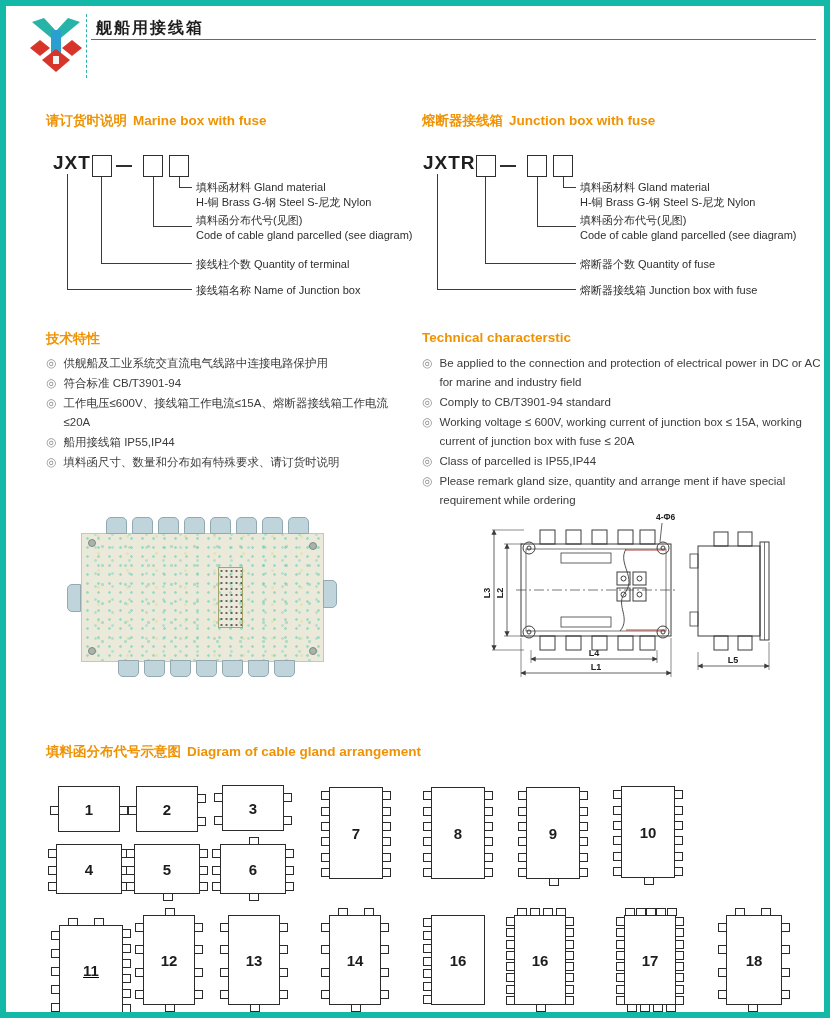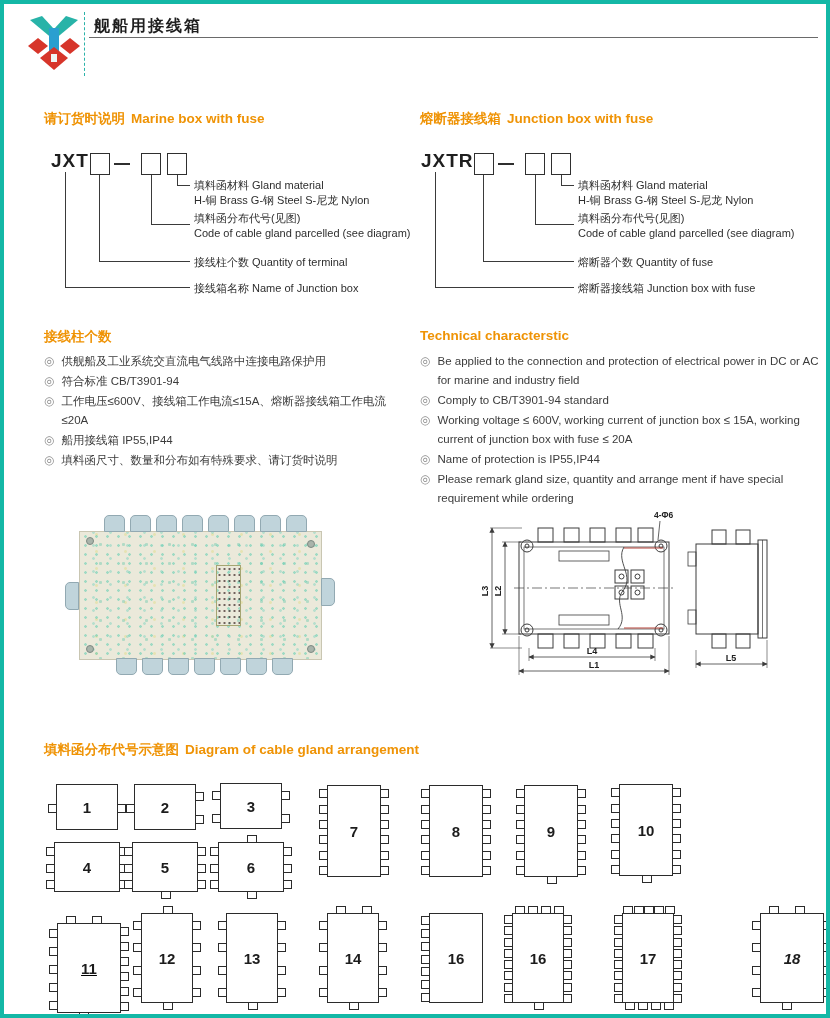--- a/index.html
+++ b/index.html
@@ -4,7 +4,7 @@
 <style>
   html,body{margin:0;padding:0;background:#fff;}
   .page{position:relative;width:830px;height:1018px;background:#fff;overflow:hidden;
-        font-family:"Liberation Sans",sans-serif;border:4px solid #14b8a6;box-sizing:border-box;}
+        font-family:"Liberation Sans",sans-serif;border:6px solid #14b8a6;box-sizing:border-box;}
   .abs{position:absolute;}
 
   

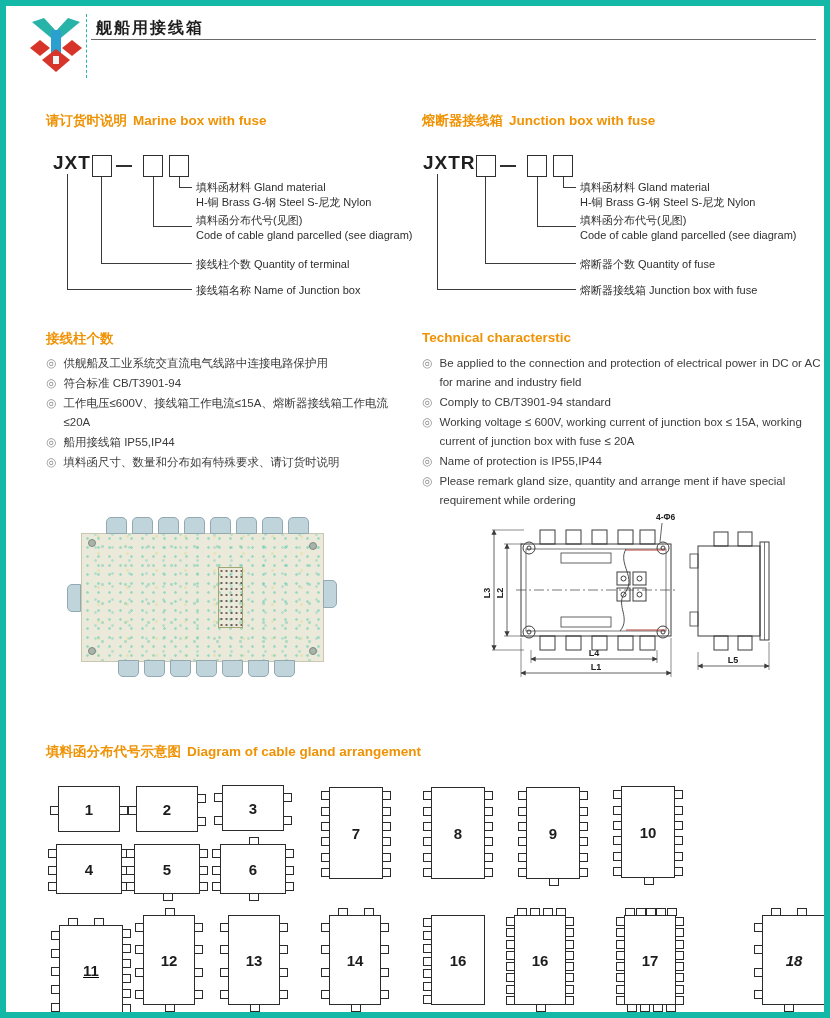--- a/index.html
+++ b/index.html
@@ -124,7 +124,7 @@
   <div class="callout" style="left:574px;top:251px">熔断器个数 Quantity of fuse</div>
   <div class="callout" style="left:574px;top:277px">熔断器接线箱 Junction box with fuse</div>
 
-  <div class="sec-h" style="left:40px;top:324px">接线柱个数</div>
+  <div class="sec-h" style="left:40px;top:324px">技术特性</div>
   <div class="tech-col" style="left:40px;top:348px;width:362px">
       <div class="tech-item">
         <span class="bullet">◎</span>

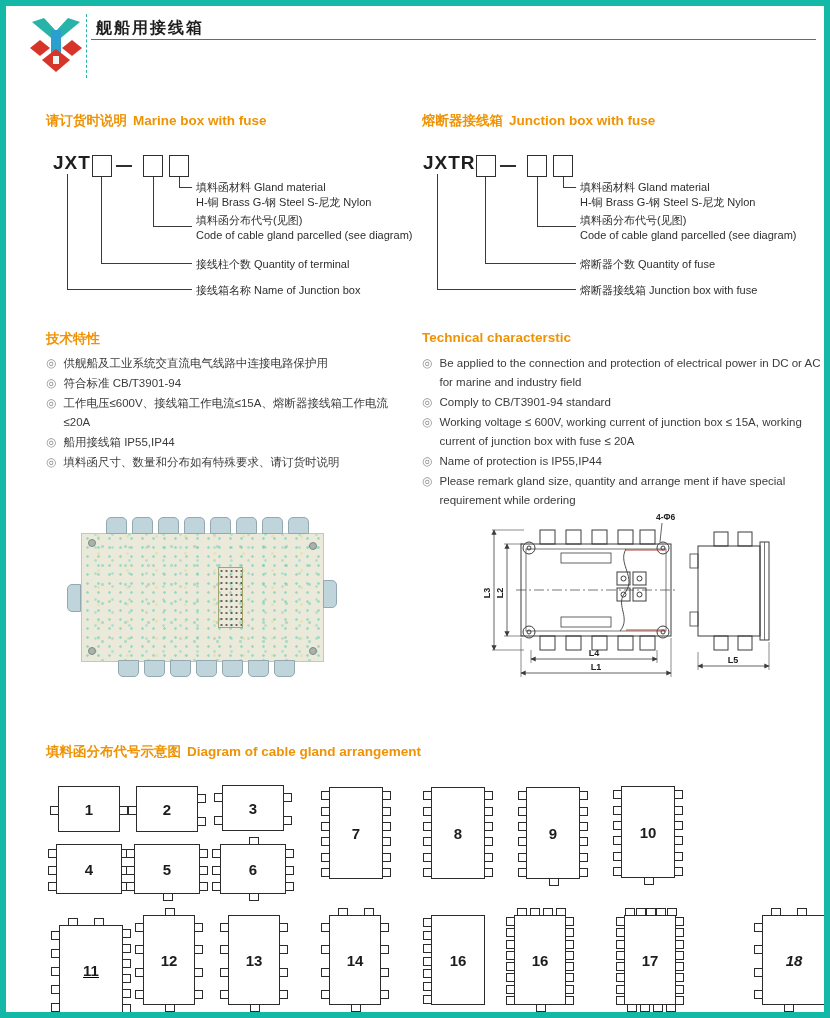--- a/index.html
+++ b/index.html
@@ -164,7 +164,7 @@
       </div>
       <div class="tech-item">
         <span class="bullet">◎</span>
-        <span class="bullet-text">Name of protection is IP55,IP44</span>
+        <span class="bullet-text">Class of parcelled is IP55,IP44</span>
       </div>
       <div class="tech-item">
         <span class="bullet">◎</span>

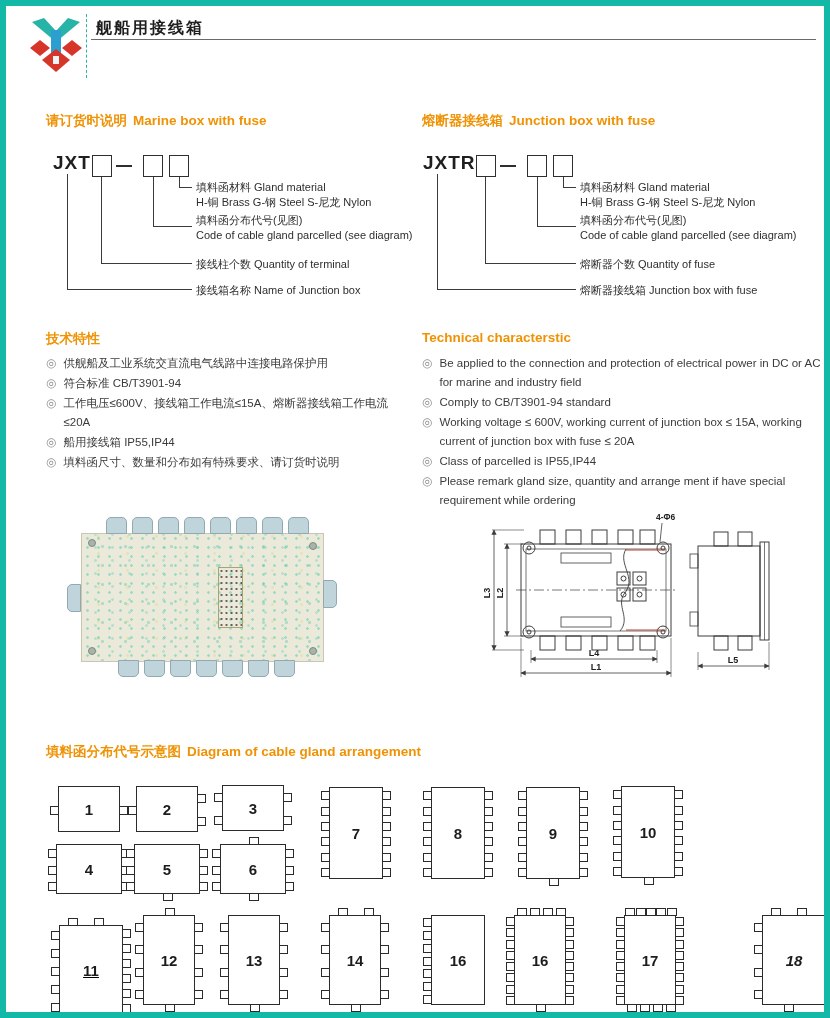--- a/index.html
+++ b/index.html
@@ -514,7 +514,7 @@
         <i class="gtab b" style="left: 27.5px;"></i>
         <i class="gtab b" style="left: 40.5px;"></i>
       </div>
-      <div class="gbox" style="left: 756px; top: 909px; width: 64px; height: 90px; font-style: italic;">
+      <div class="gbox" style="left: 720px; top: 909px; width: 56px; height: 90px;">
         <span class="gnum">18</span>
         <i class="gtab l" style="top: 6.75px;"></i>
         <i class="gtab l" style="top: 29.25px;"></i>

